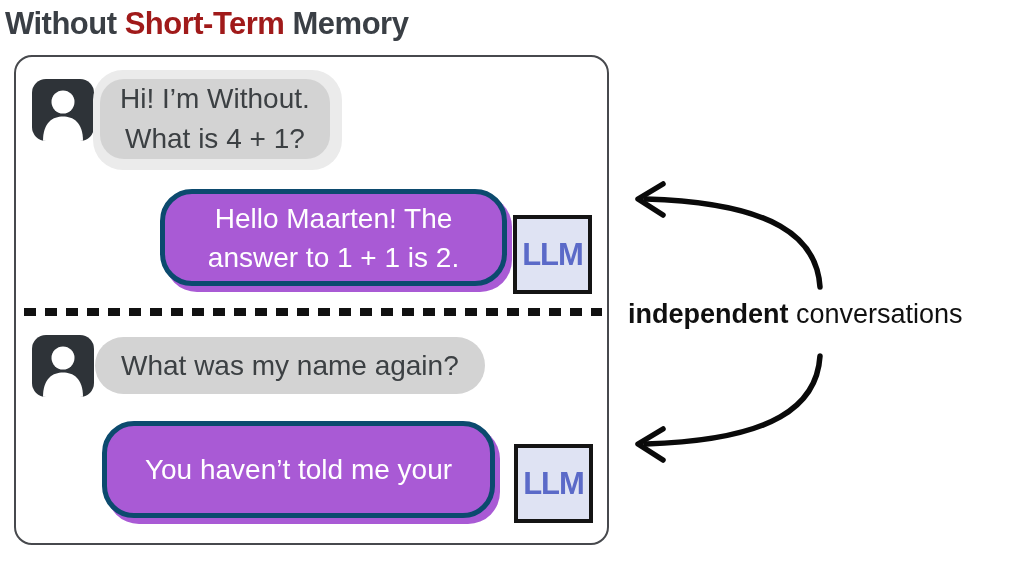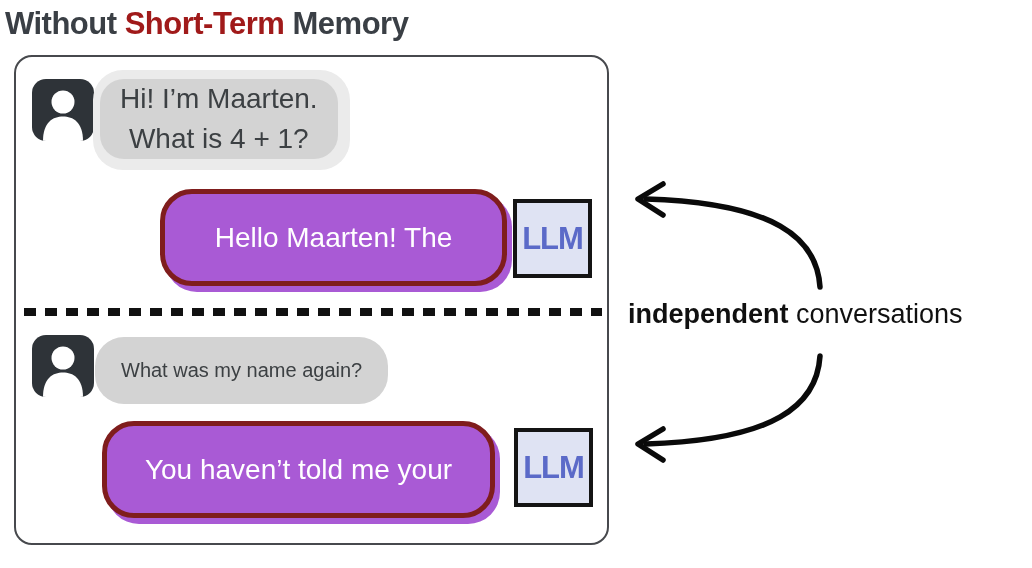--- a/index.html
+++ b/index.html
@@ -98,7 +98,7 @@
       </span>
     </div>
     <div class="user-bubble-halo">
-      <div class="user-bubble-inner"><span>Hi! I’m Maarten.</span><br><span>What is 4 + 1?</span></div>
+      <div class="user-bubble-inner"><span>Hi! I’m Without.</span><br><span>What is 4 + 1?</span></div>
     </div>
 
     <div class="llm-bubble first"><span>Hello Maarten! The</span></div>

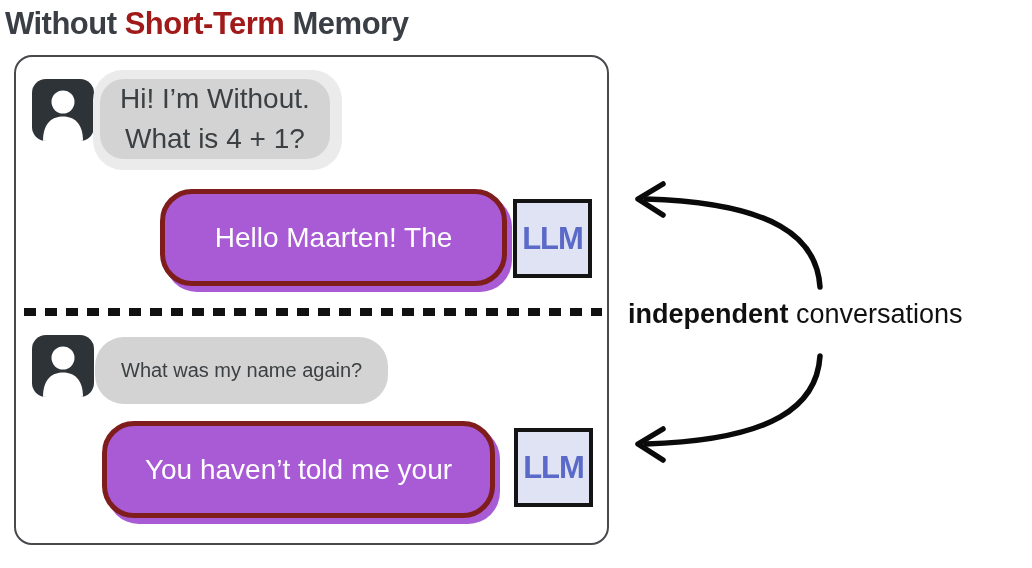--- a/index.html
+++ b/index.html
@@ -47,7 +47,7 @@
 
   .llm-bubble {
     position:absolute; background:var(--llm-bubble,#a95ad5);
-    border:5px solid #7f1d1d; border-radius:32px;
+    border:5px solid #0c4a6e; border-radius:32px;
     color:#ffffff; display:flex; flex-direction:column; justify-content:center;
     text-align:center; font-size:28px; line-height:39px; white-space:pre;
     box-shadow:5px 6px 0 var(--llm-bubble,#a95ad5);

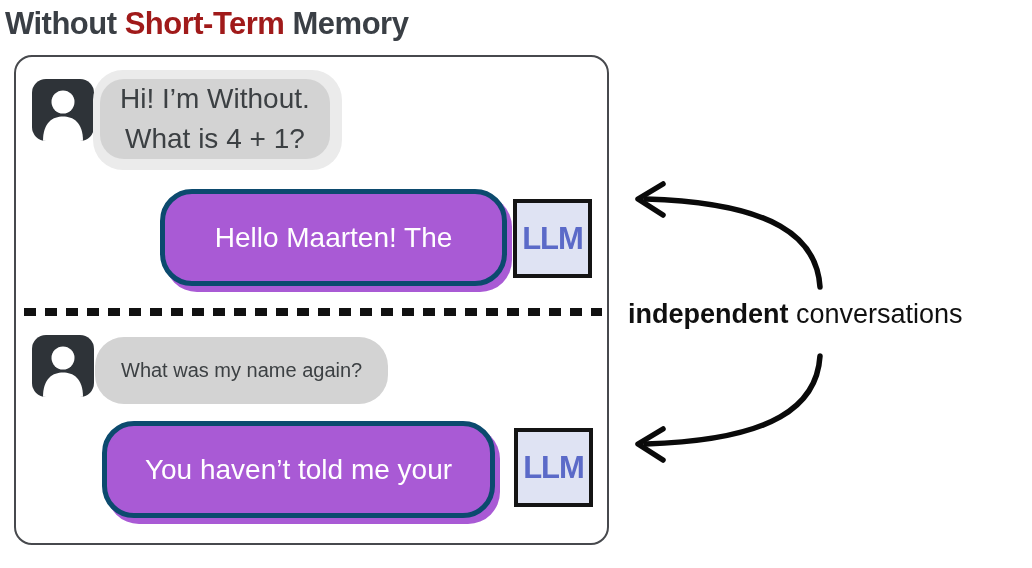--- a/index.html
+++ b/index.html
@@ -101,7 +101,7 @@
       <div class="user-bubble-inner"><span>Hi! I’m Without.</span><br><span>What is 4 + 1?</span></div>
     </div>
 
-    <div class="llm-bubble first"><span>Hello Maarten! The</span></div>
+    <div class="llm-bubble first"><span>Hello Maarten! The</span><span>answer to 1 + 1 is 2.</span></div>
     <div class="llm-box first">
         <span>LLM</span>
       </div>

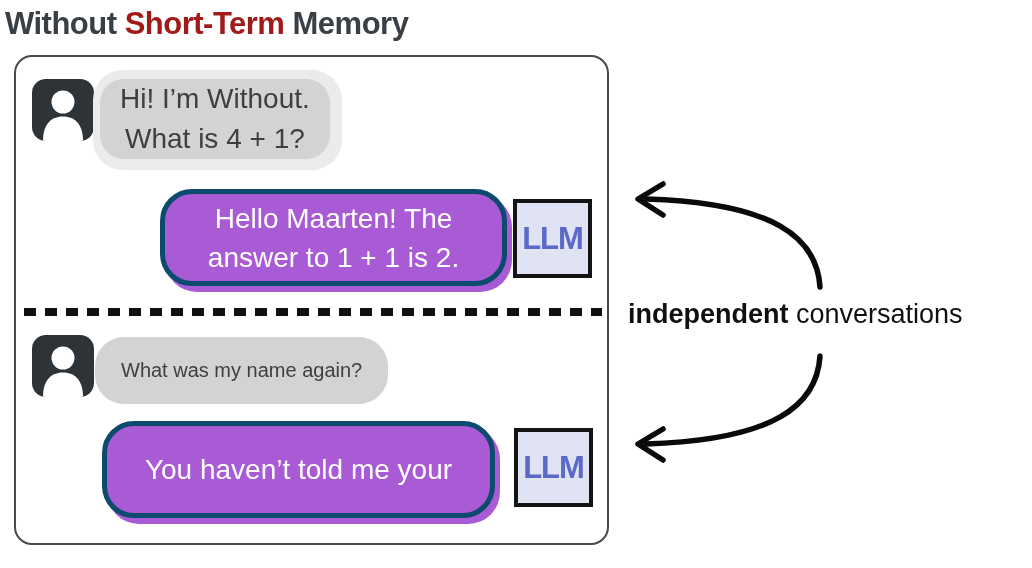--- a/index.html
+++ b/index.html
@@ -61,6 +61,7 @@
     display:flex; align-items:center; justify-content:center;
     font-size:31px; font-weight:700; letter-spacing:-1px;
     color:var(--llm-box-text,#5b6ac8);
+    margin-top:16px;
   }
   .llm-box.first  { left:497px; top:142px; }
   .llm-box.second { left:498px; top:371px; }

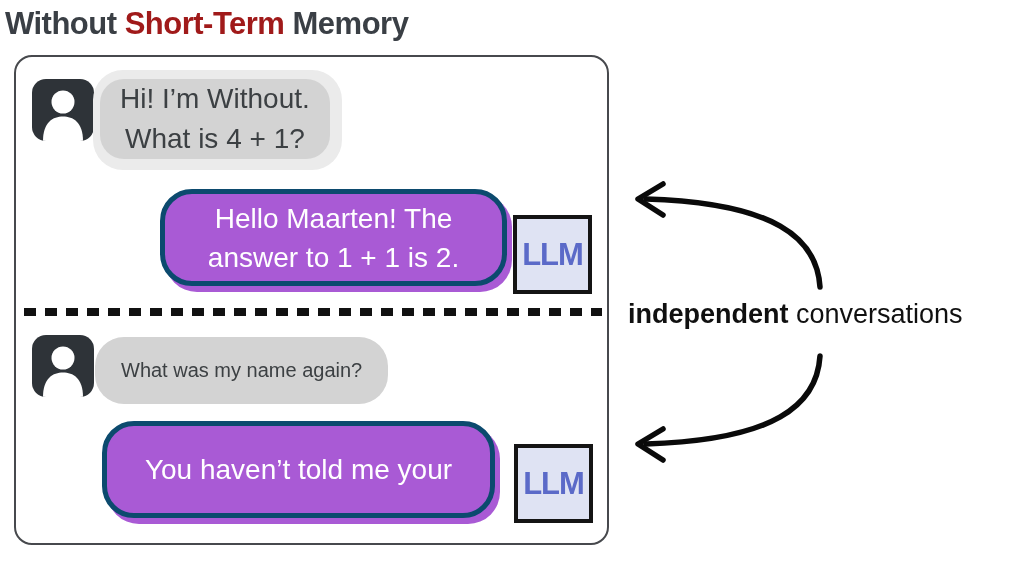--- a/index.html
+++ b/index.html
@@ -39,10 +39,10 @@
     color:#3c4043; text-align:center; white-space:pre;
   }
   .user-bubble-single {
-    position:absolute; left:79px; top:280px; height:67px;
+    position:absolute; left:79px; top:280px; height:57px;
     background:var(--user-bubble,#d3d3d3); border-radius:29px;
     padding:4px 26px; display:flex; align-items:center;
-    font-size:20px; color:#3c4043; white-space:pre;
+    font-size:28px; color:#3c4043; white-space:pre;
   }
 
   .llm-bubble {

